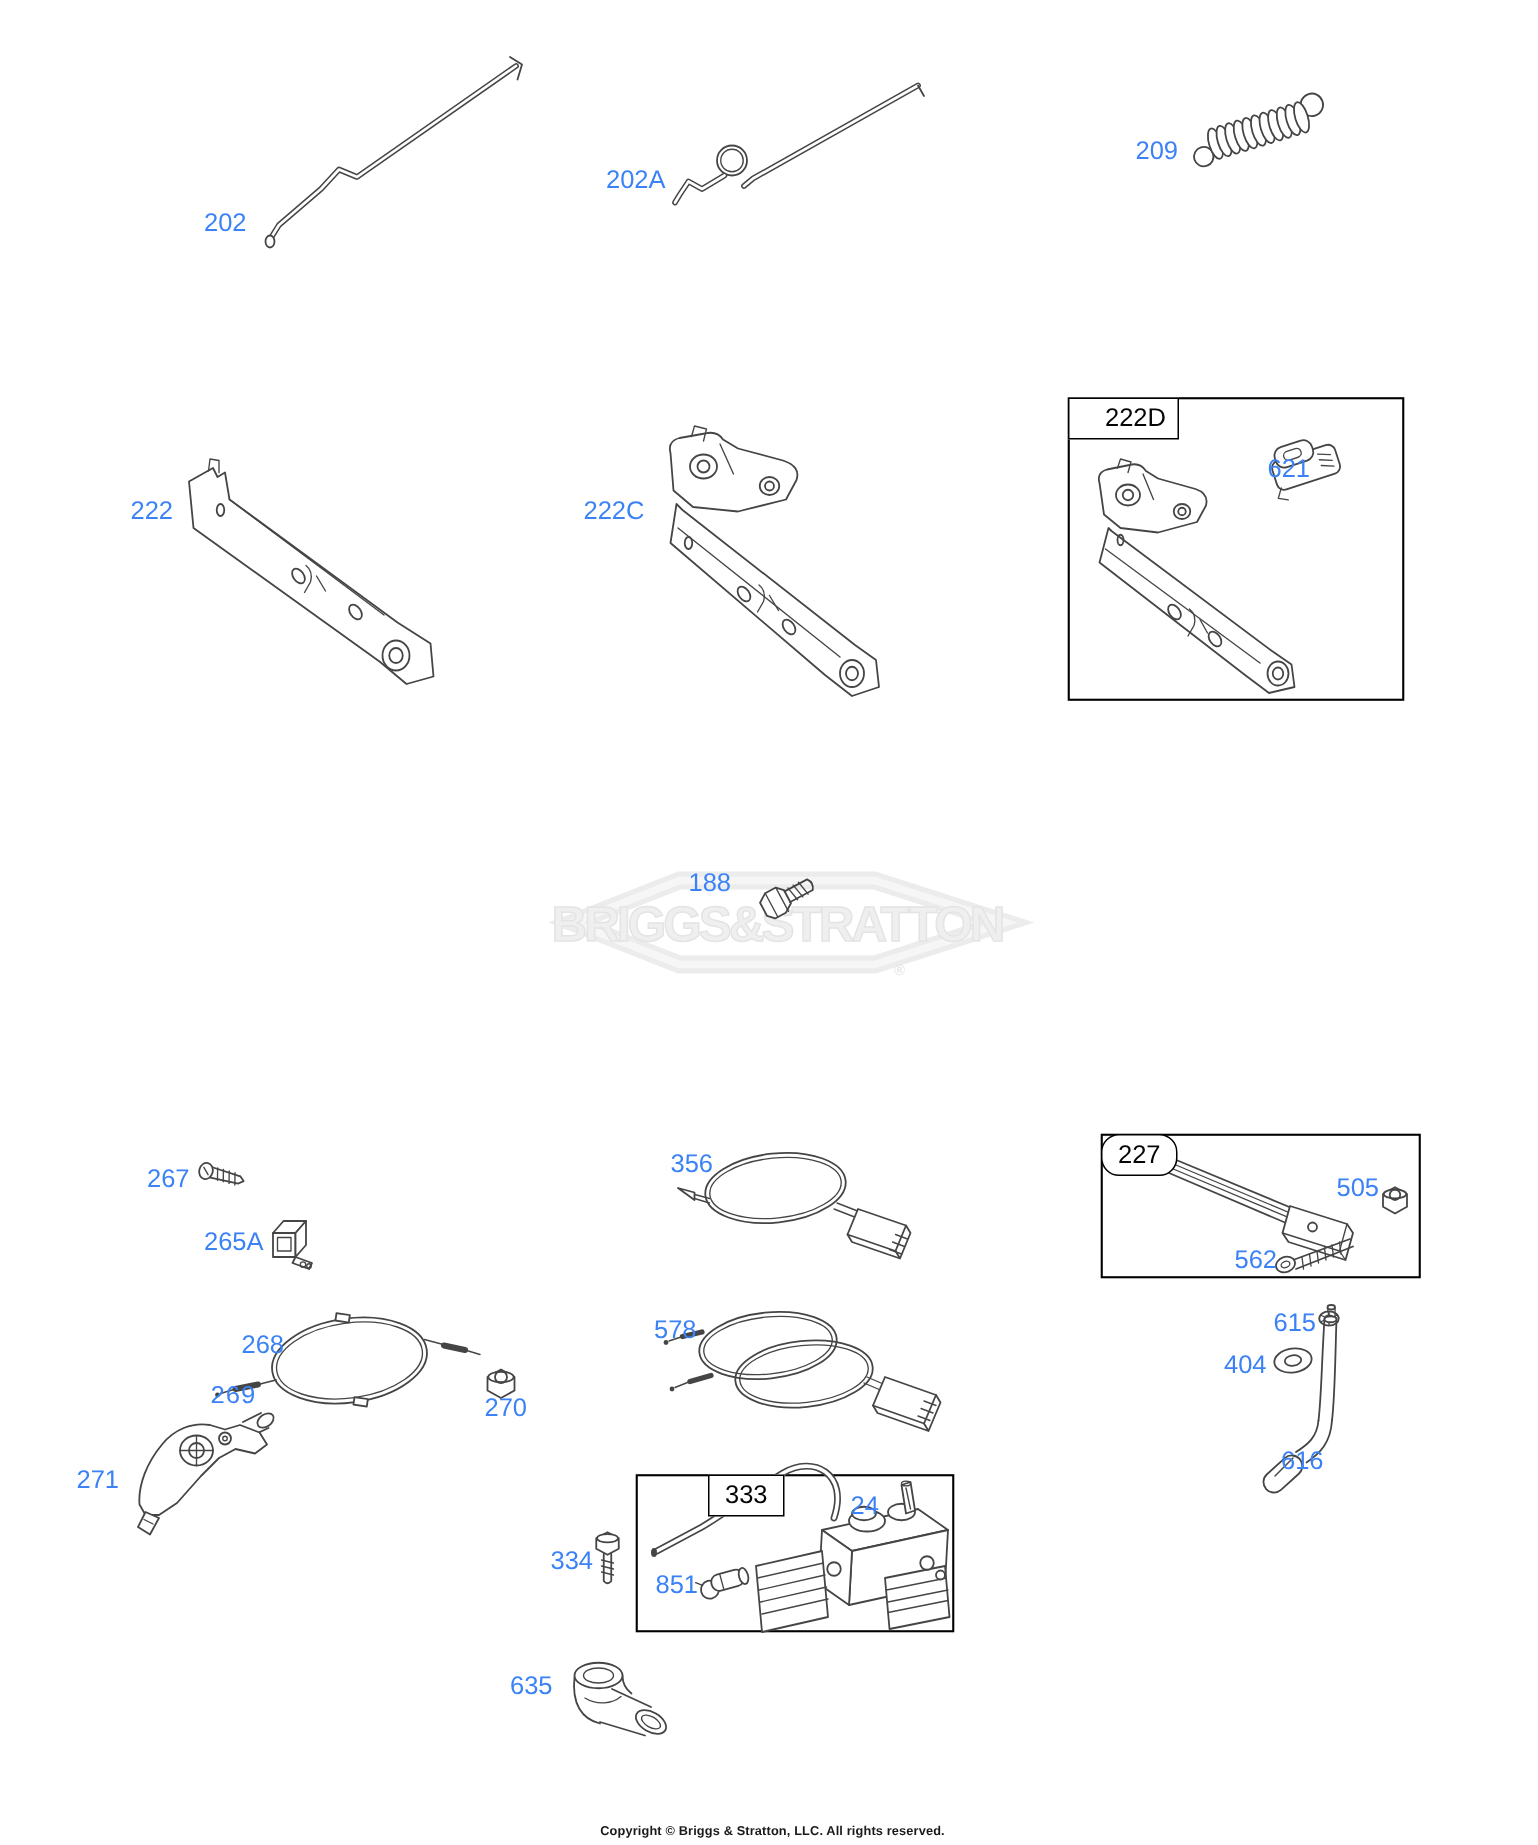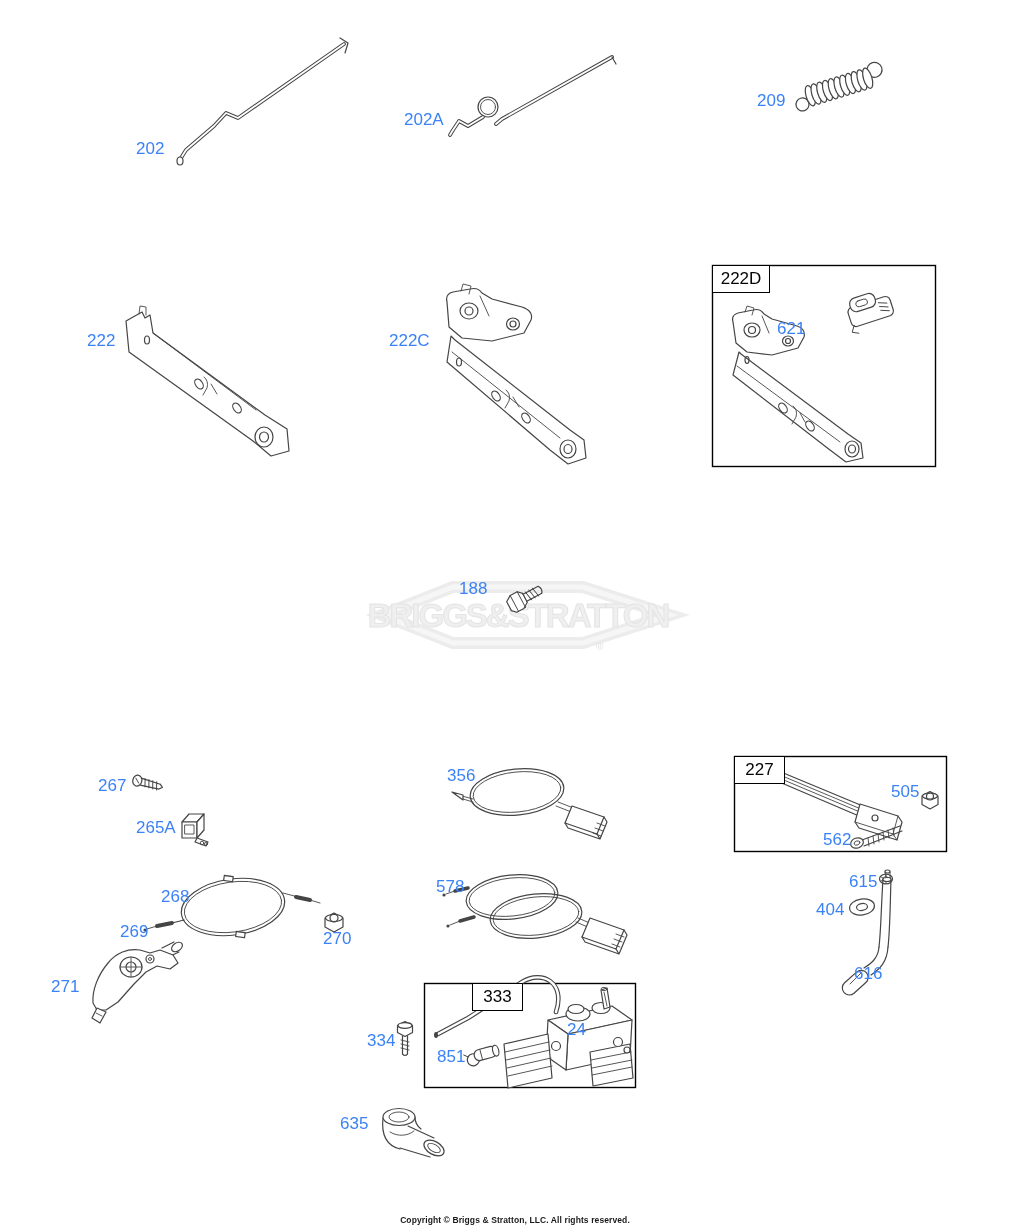--- a/index.html
+++ b/index.html
@@ -310,7 +310,7 @@
   </g>
 </svg>
 
-<div class="group-label" style="left:712px;top:265px;width:56px;height:26px;">222D</div>
+<div class="group-label" style="left:712px;top:265px;width:56px;height:26px;padding-left:16px;">222D</div>
 <div class="group-label" style="left:734px;top:756px;width:49px;height:26px;">227</div>
 <div class="group-label" style="left:424px;top:983px;width:49px;height:26px;margin-left:48px;">333</div>
 

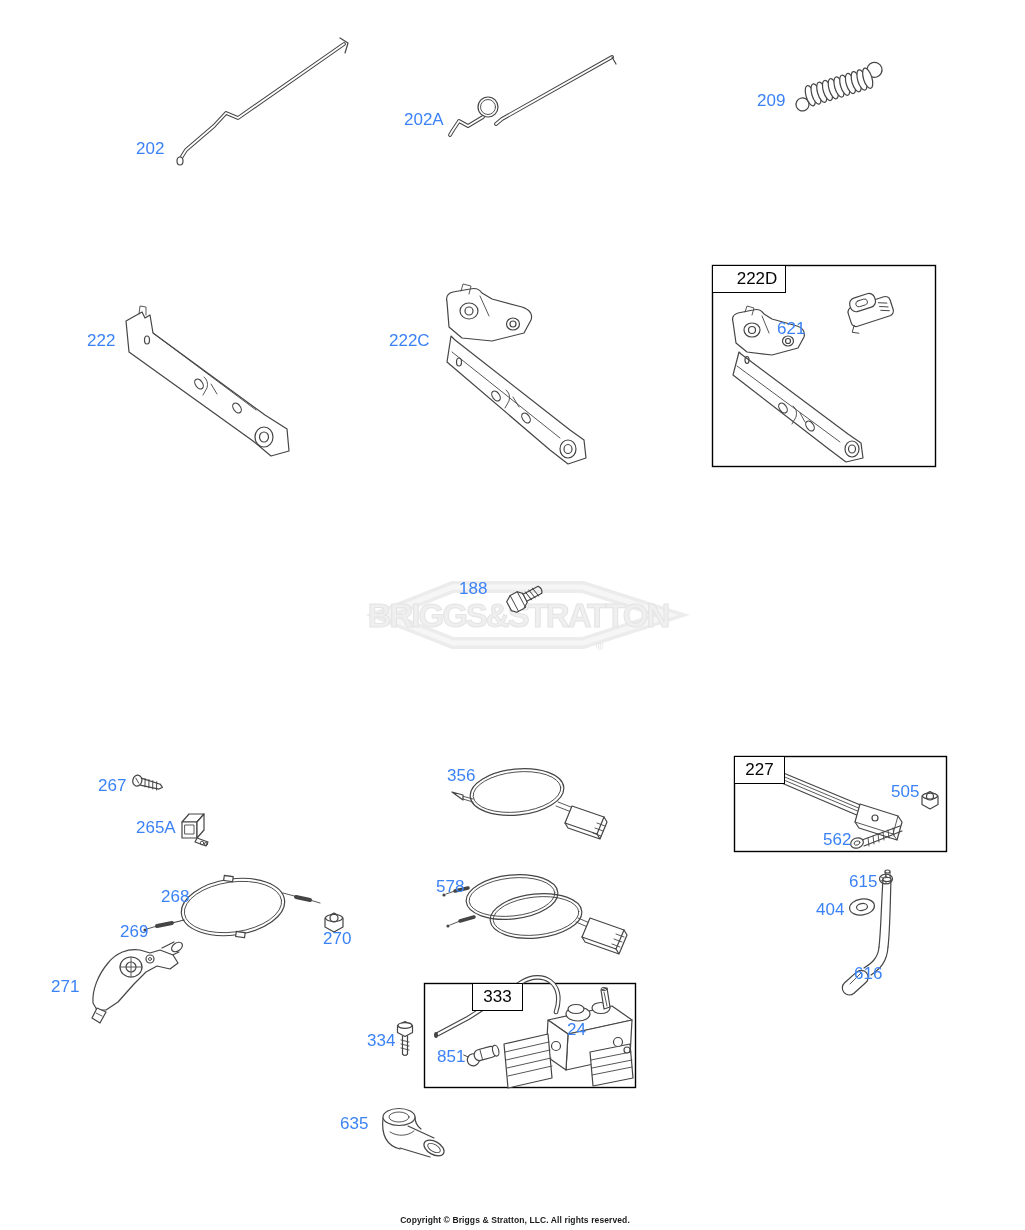--- a/index.html
+++ b/index.html
@@ -319,7 +319,7 @@
 <div class="plabel" style="left:757px;top:91px;">209</div>
 <div class="plabel" style="left:87px;top:331px;">222</div>
 <div class="plabel" style="left:389px;top:331px;">222C</div>
-<div class="plabel" style="left:777px;top:303px;margin-top:16px;">621</div>
+<div class="plabel" style="left:845px;top:303px;">621</div>
 <div class="plabel" style="left:459px;top:579px;">188</div>
 <div class="plabel" style="left:98px;top:776px;">267</div>
 <div class="plabel" style="left:136px;top:818px;">265A</div>

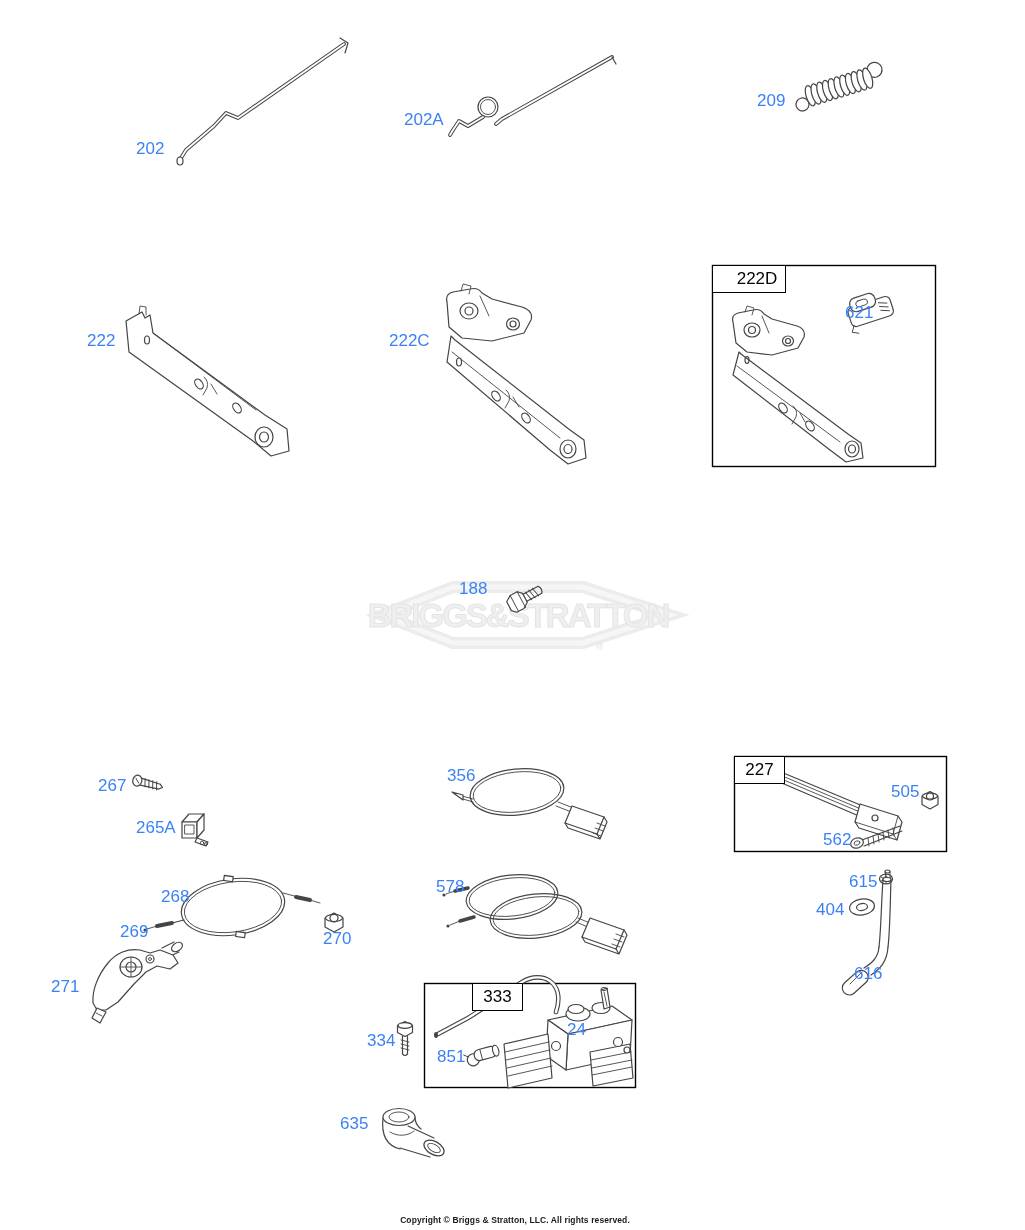--- a/index.html
+++ b/index.html
@@ -311,7 +311,7 @@
 </svg>
 
 <div class="group-label" style="left:712px;top:265px;width:56px;height:26px;padding-left:16px;">222D</div>
-<div class="group-label" style="left:734px;top:756px;width:49px;height:26px;">227</div>
+<div class="group-label" style="left:734px;top:756px;width:49px;height:26px;border-radius:12px;">227</div>
 <div class="group-label" style="left:424px;top:983px;width:49px;height:26px;margin-left:48px;">333</div>
 
 <div class="plabel" style="left:136px;top:139px;">202</div>

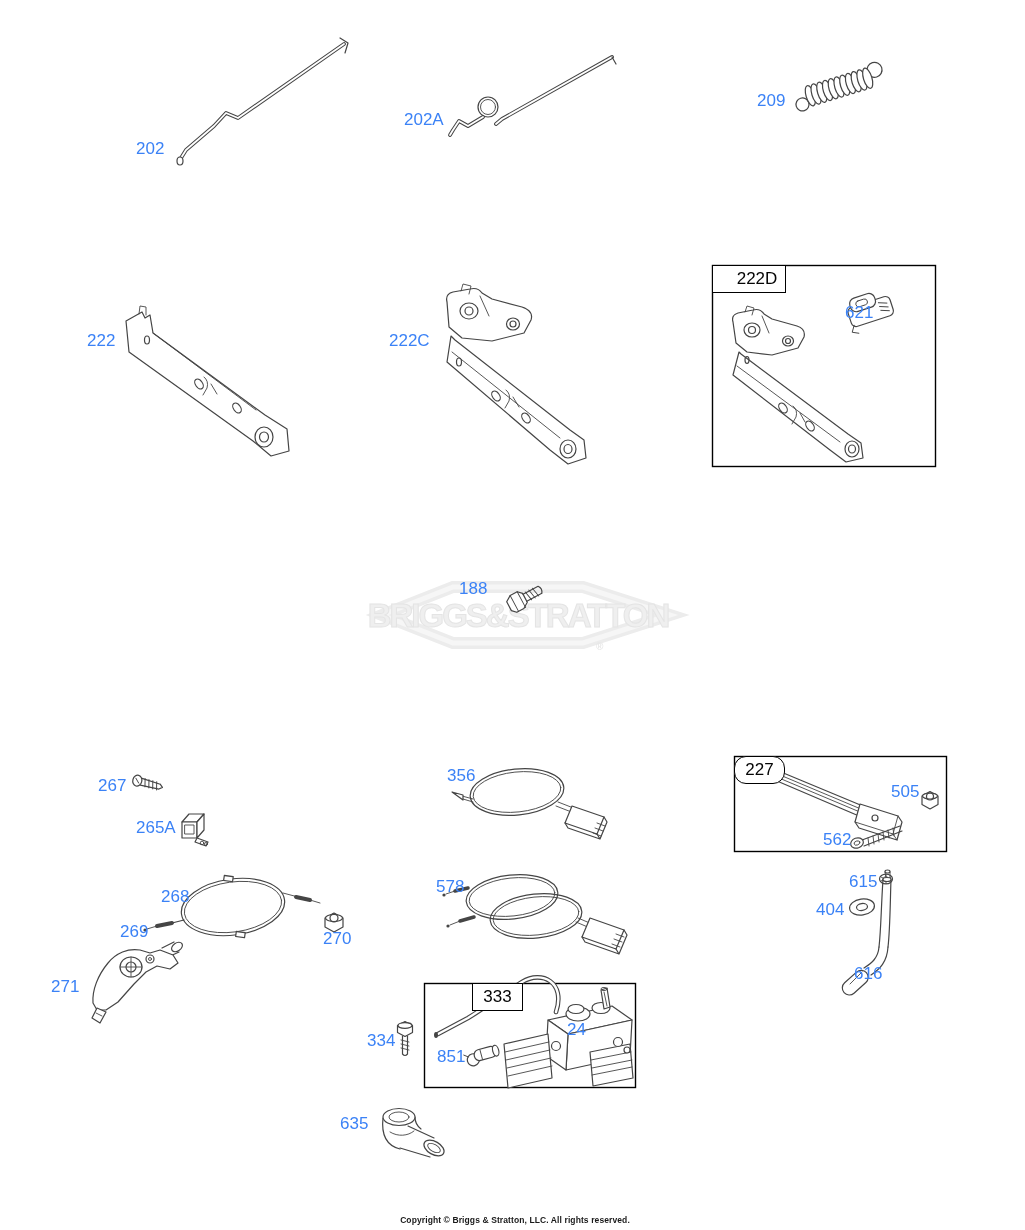--- a/index.html
+++ b/index.html
@@ -324,7 +324,7 @@
 <div class="plabel" style="left:98px;top:776px;">267</div>
 <div class="plabel" style="left:136px;top:818px;">265A</div>
 <div class="plabel" style="left:161px;top:887px;text-align:right;">268</div>
-<div class="plabel" style="left:120px;top:922px;">269</div>
+<div class="plabel" style="left:140px;top:922px;font-family:Liberation Mono, monospace;">269</div>
 <div class="plabel" style="left:295px;top:929px;margin-left:28px;">270</div>
 <div class="plabel" style="left:51px;top:977px;">271</div>
 <div class="plabel" style="left:447px;top:766px;">356</div>

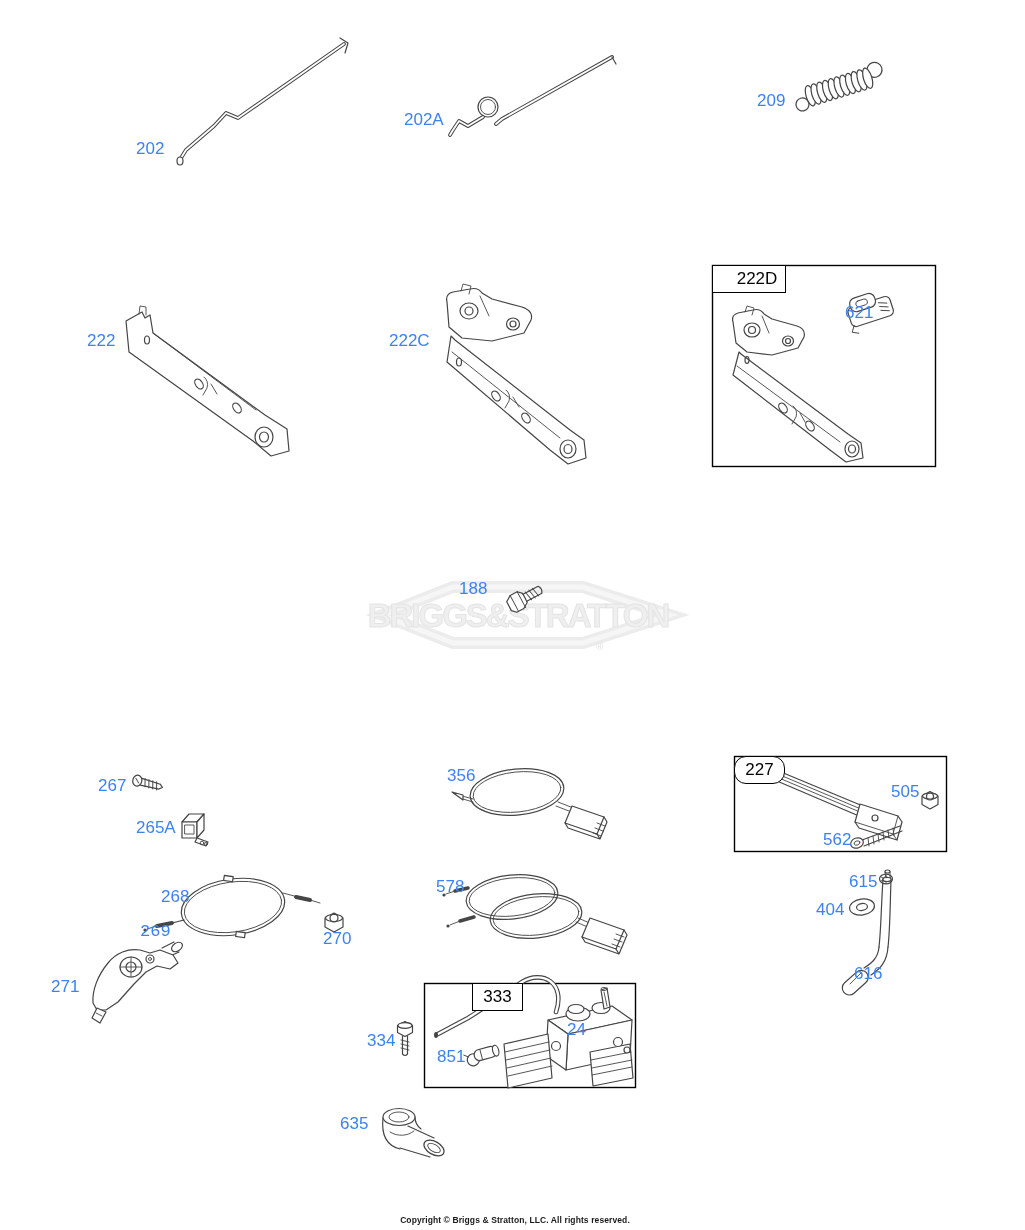--- a/index.html
+++ b/index.html
@@ -334,7 +334,7 @@
 <div class="plabel" style="left:849px;top:872px;">615</div>
 <div class="plabel" style="left:816px;top:900px;">404</div>
 <div class="plabel" style="left:854px;top:964px;">616</div>
-<div class="plabel" style="left:567px;top:994px;margin-top:26px;">24</div>
+<div class="plabel" style="left:567px;top:994px;">24</div>
 <div class="plabel" style="left:367px;top:1031px;">334</div>
 <div class="plabel" style="left:437px;top:1047px;">851</div>
 <div class="plabel" style="left:340px;top:1114px;">635</div>

